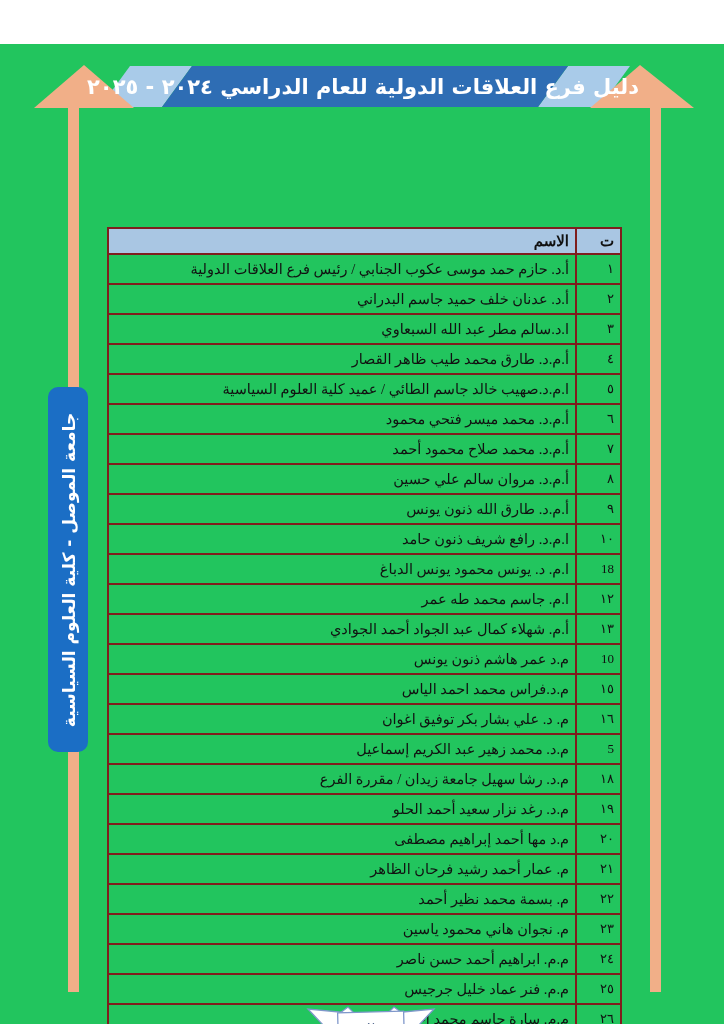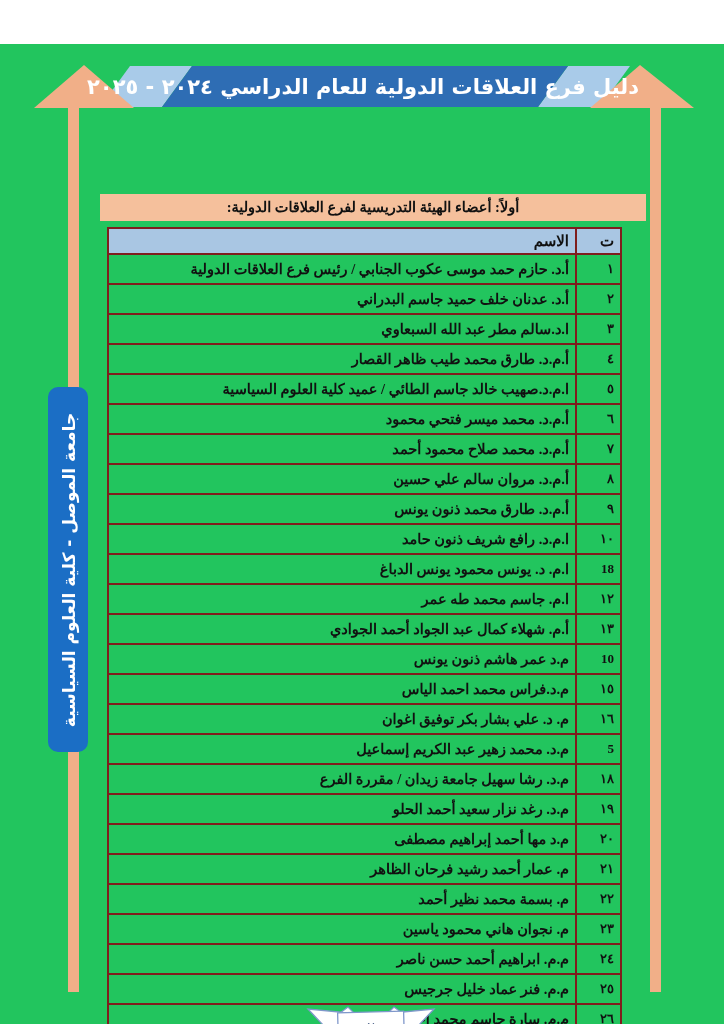--- a/index.html
+++ b/index.html
@@ -97,7 +97,6 @@
   </div>
 
 
-  <div class="subtitle-bar">أولاً: أعضاء الهيئة التدريسية لفرع العلاقات الدولية:</div>
 
   <table class="staff-table">
     <thead>

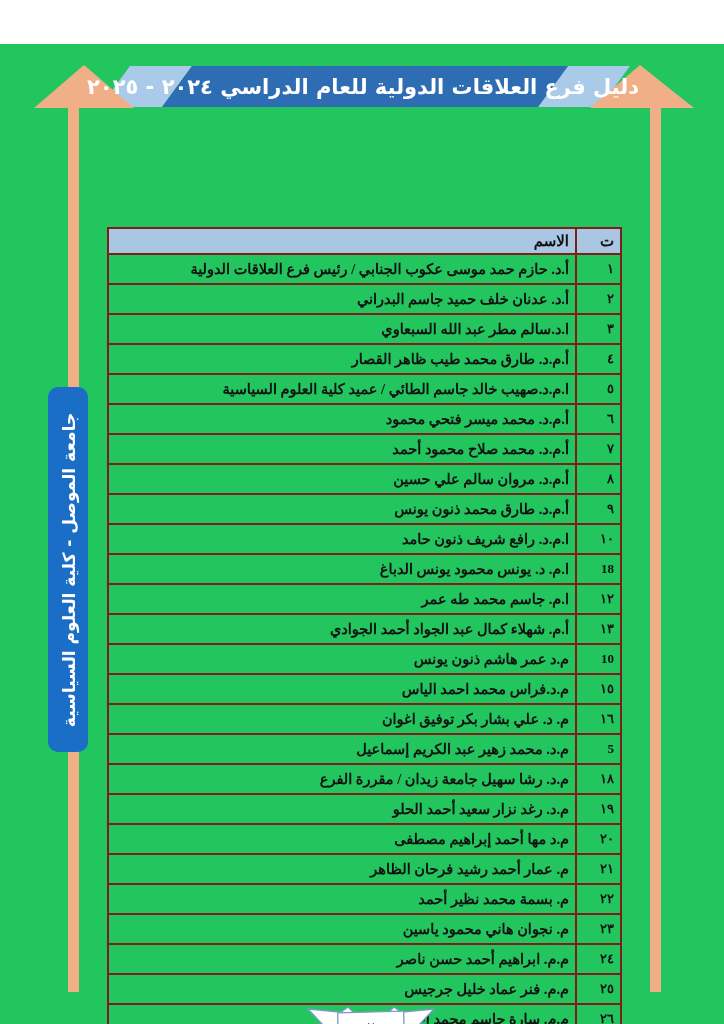--- a/index.html
+++ b/index.html
@@ -65,7 +65,7 @@
     font-weight:bold;font-size:15px;
   }
   .col-num{width:31px;}
-  .staff-table tbody td{height:26px;font-size:14.5px;font-weight:bold;}
+  .staff-table tbody td{height:26px;font-size:14.5px;}
   .staff-table tbody td.cell-num{font-size:13px;}
   
   .footer-svg{position:absolute;left:288px;top:952px;}

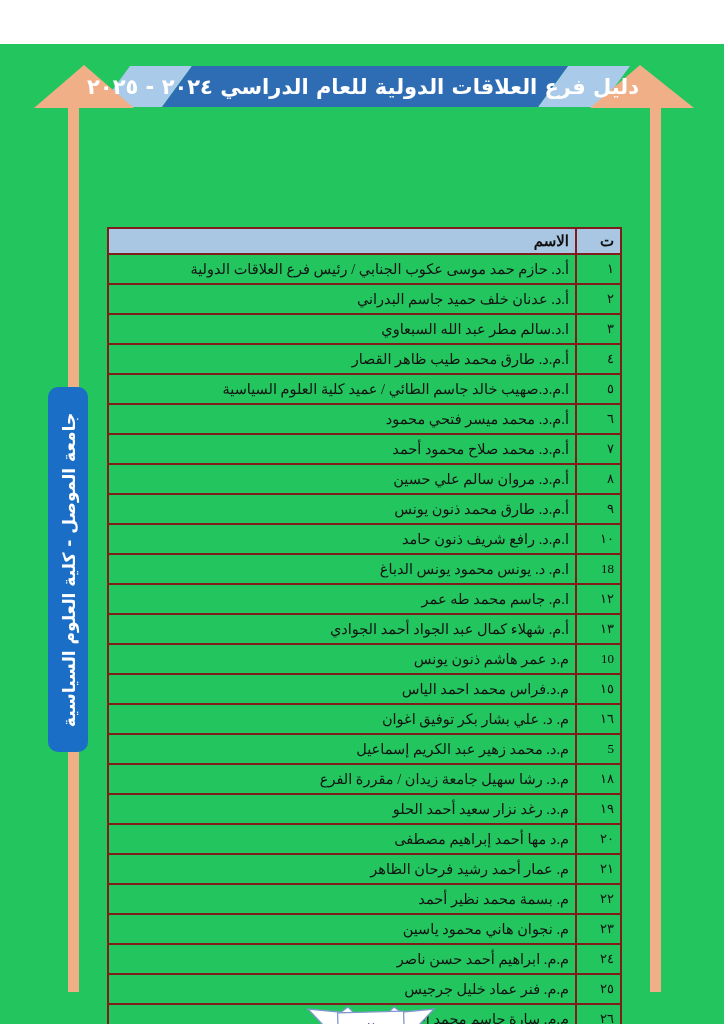--- a/index.html
+++ b/index.html
@@ -148,7 +148,7 @@
 
     <tr>
       <td class="cell-num">٩</td>
-      <td class="cell-name">أ.م.د. طارق محمد ذنون يونس</td>
+      <td class="cell-name">أ.م.د. طارق الله ذنون يونس</td>
     </tr>
 
     <tr>

